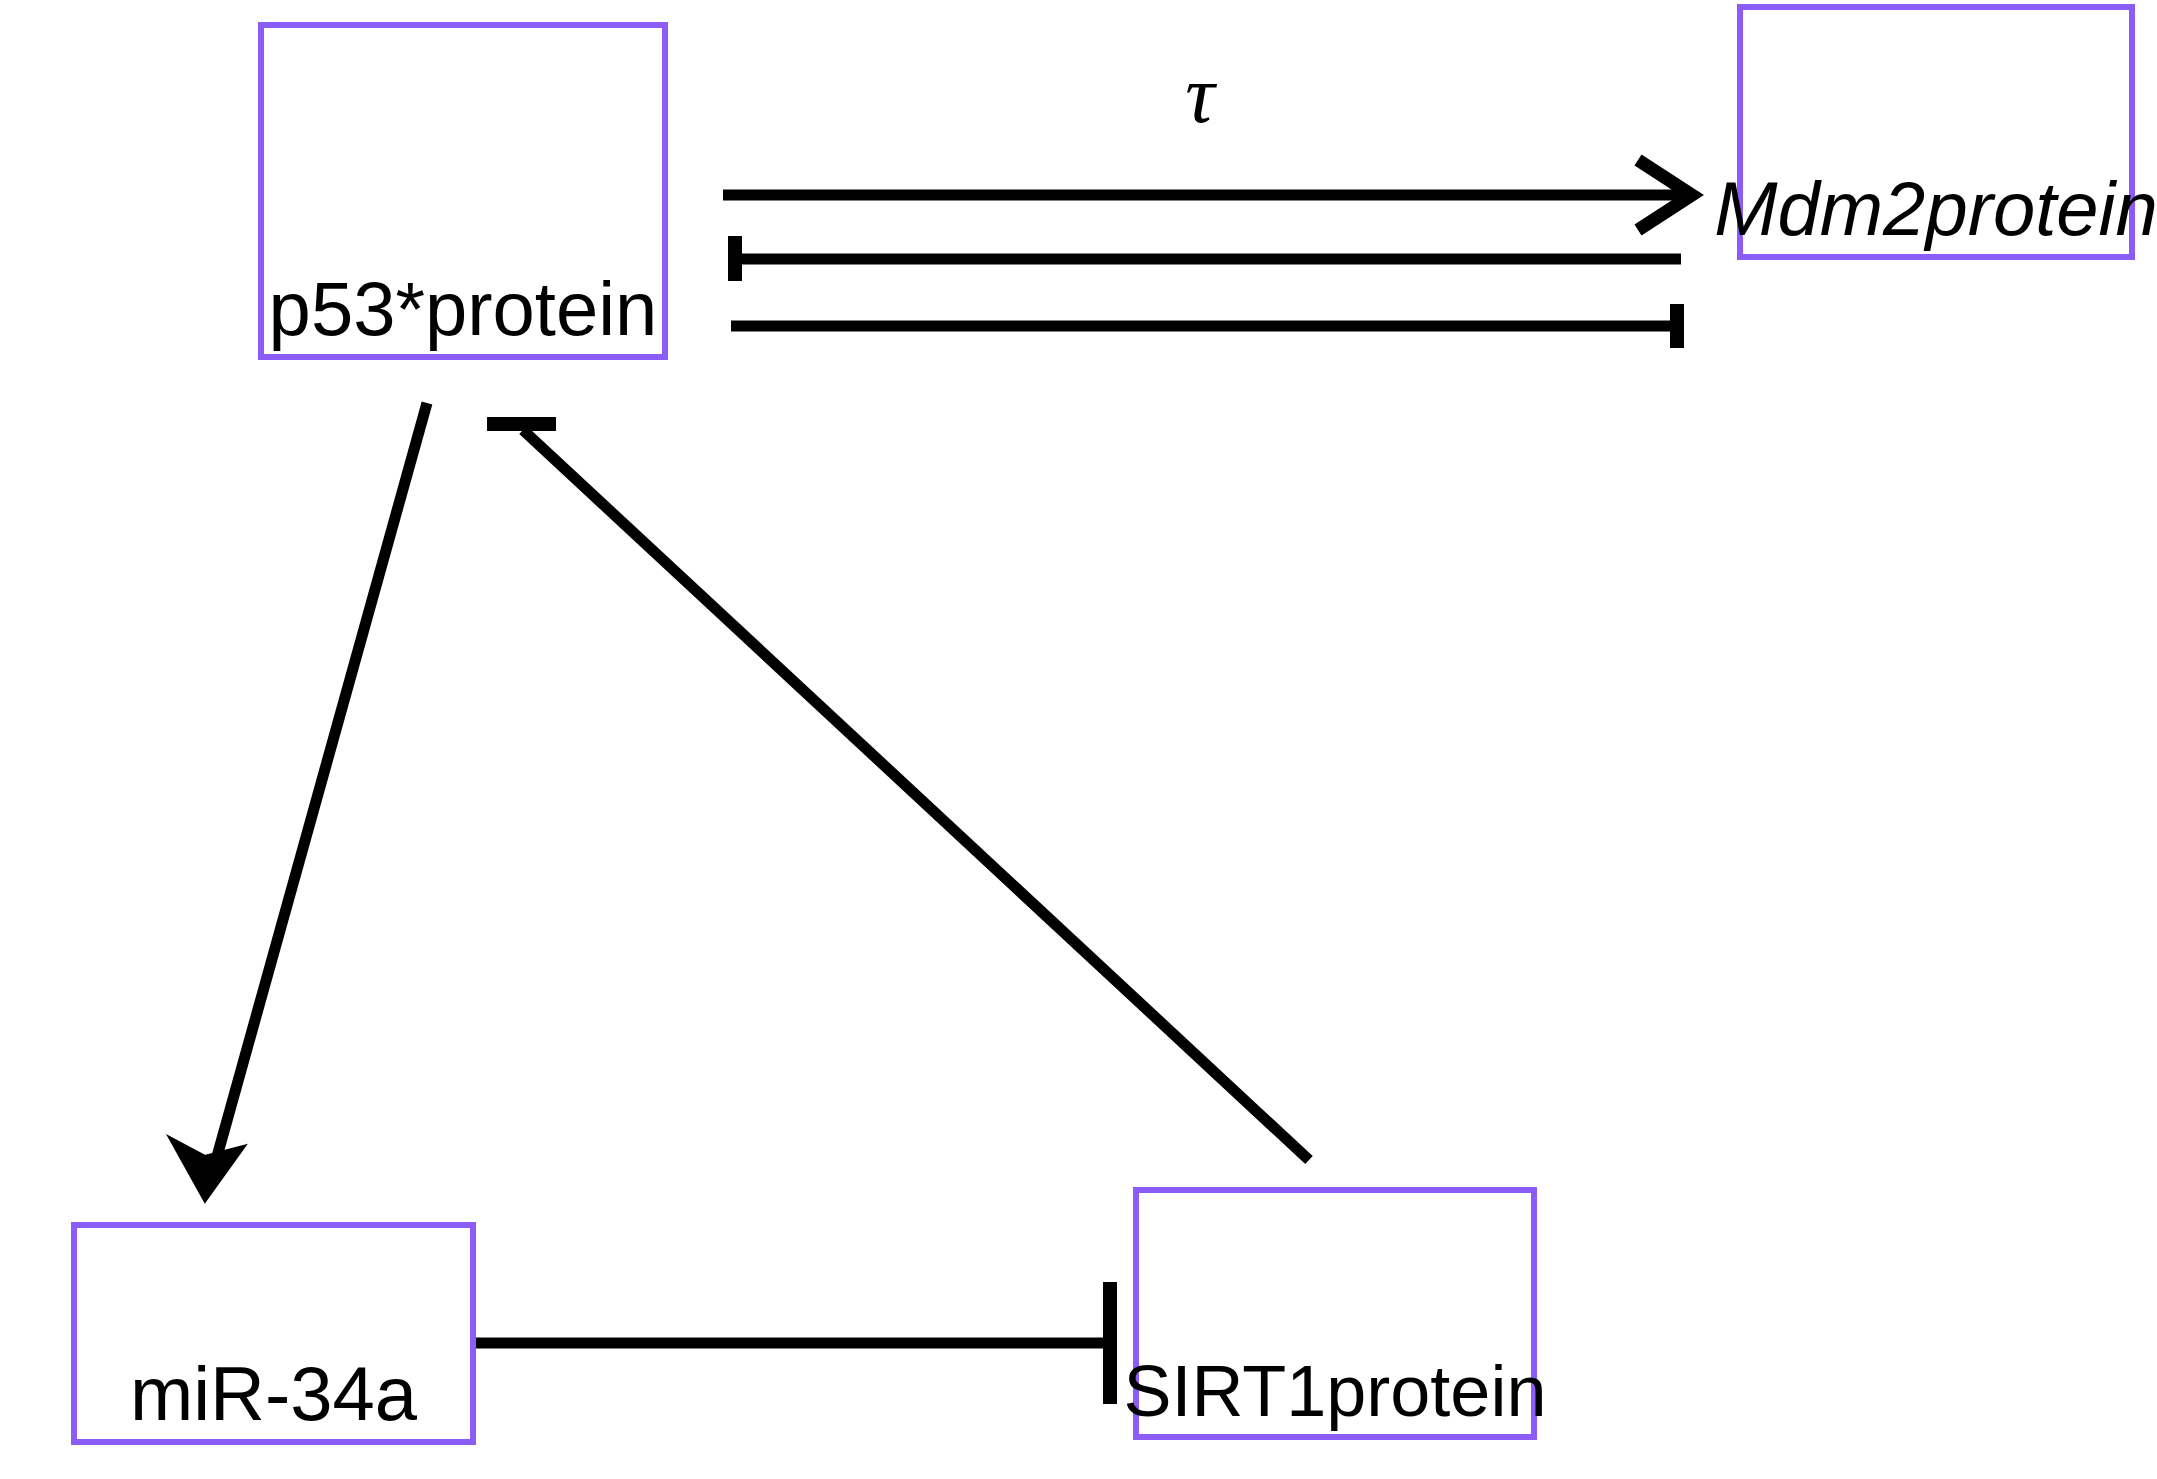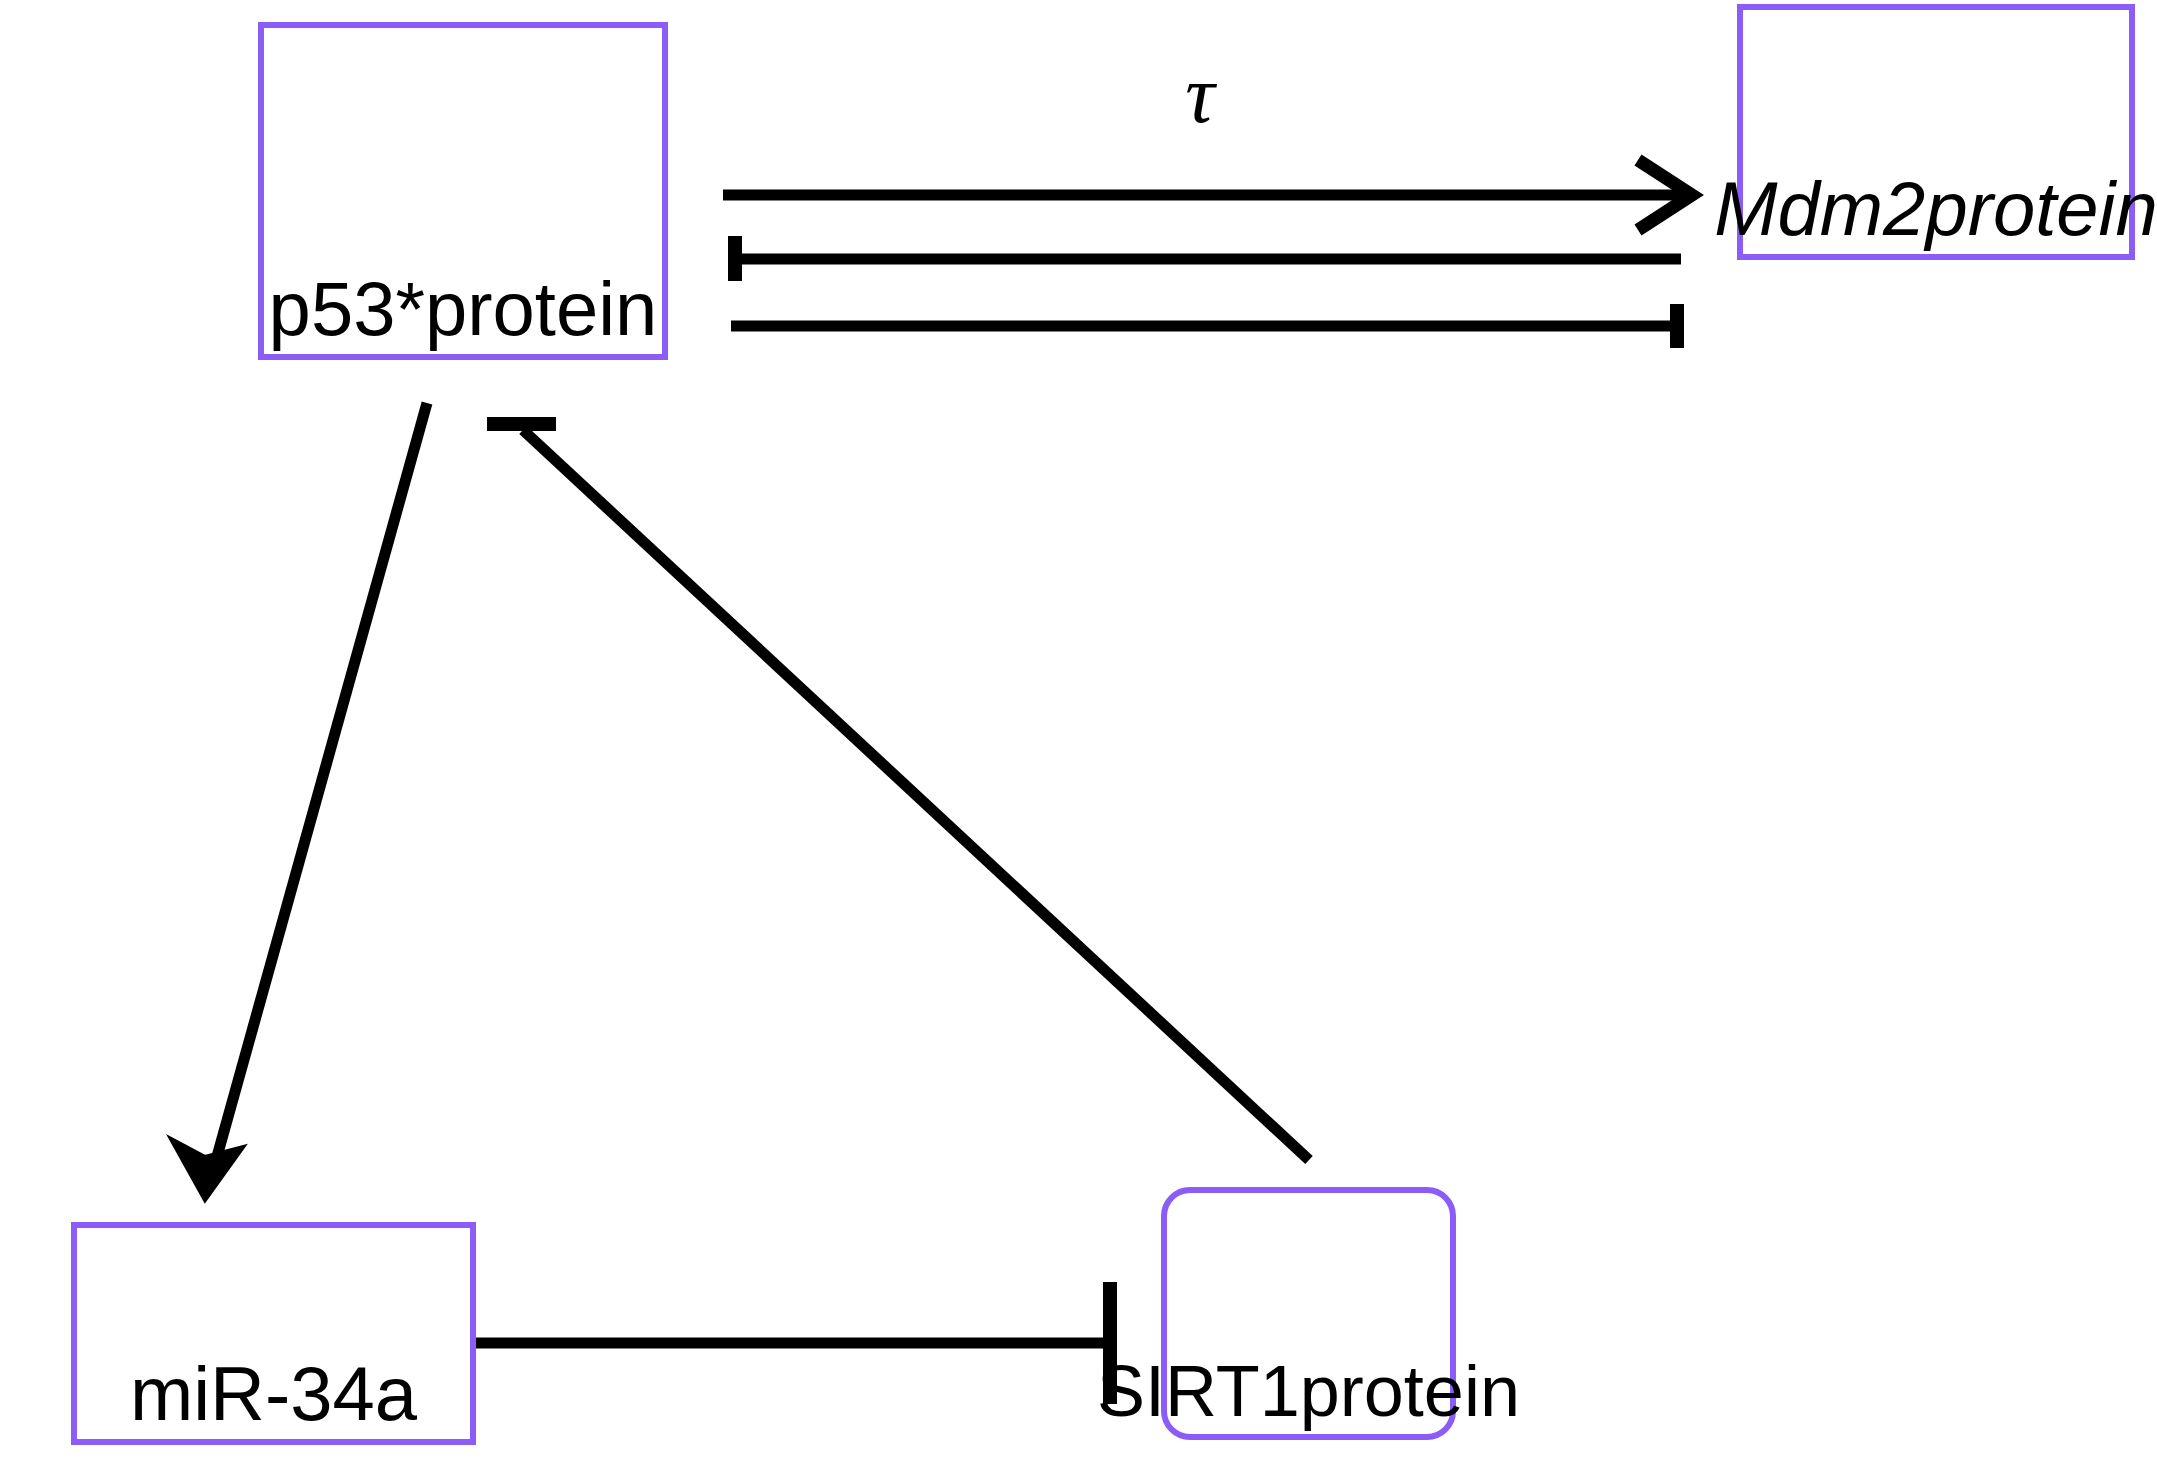--- a/index.html
+++ b/index.html
@@ -56,9 +56,8 @@
     margin-left: 48px;
   }
   #node-sirt1 {
-    left: 1161px; top: 1187px; width: 295px; height: 253px;
+    left: 1133px; top: 1187px; width: 404px; height: 253px;
     font-size: 72px;
-    border-radius: 29px;
   }
   #tau-label {
     position: absolute;

